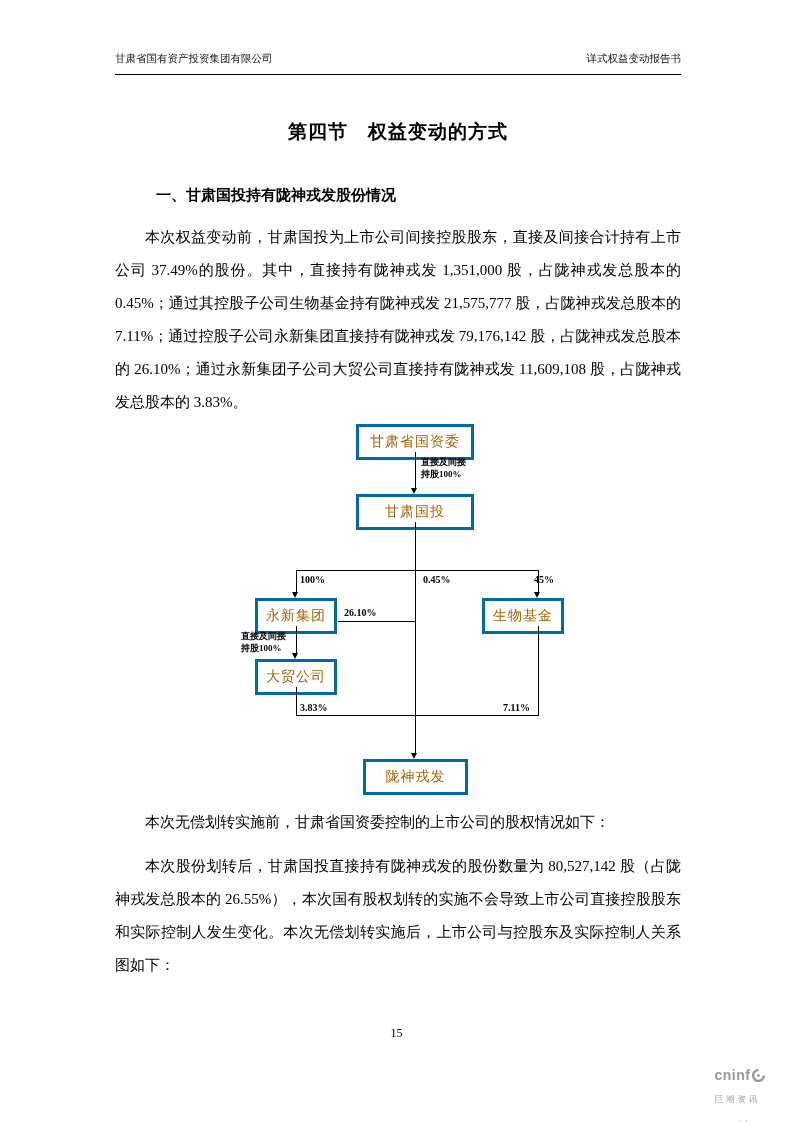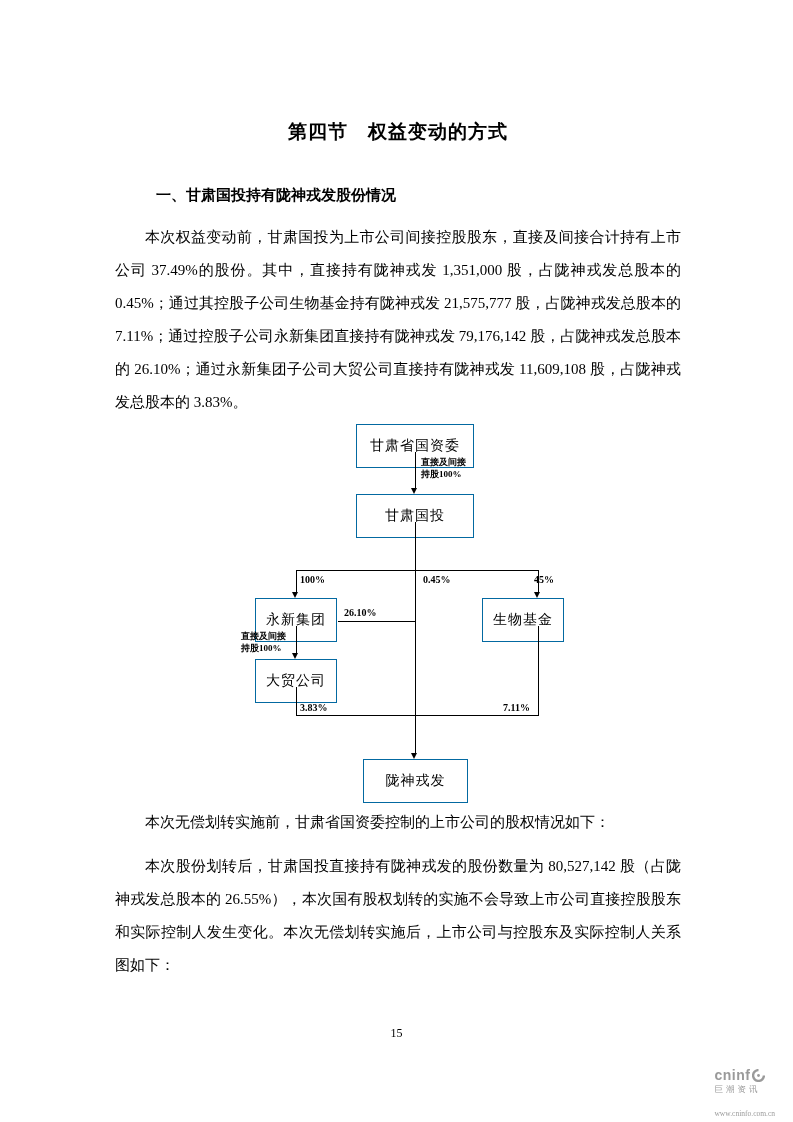--- a/index.html
+++ b/index.html
@@ -142,6 +142,10 @@
 
 <div class="page">
 
+  <header class="doc-header">
+    <span>甘肃省国有资产投资集团有限公司</span>
+    <span>详式权益变动报告书</span>
+  </header>
 
   <h1 class="section-title">第四节　权益变动的方式</h1>
 

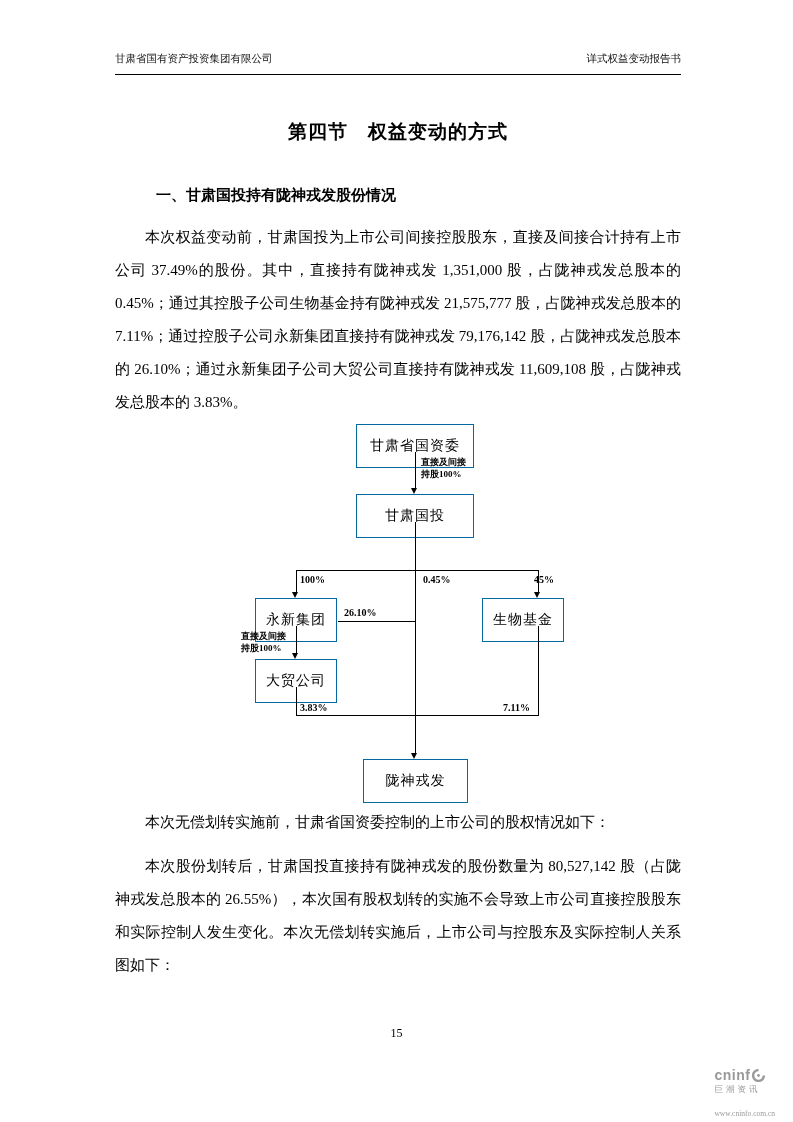--- a/index.html
+++ b/index.html
@@ -78,15 +78,15 @@
   }
   .dbox {
     position: absolute;
-    height: 44px;
-    border: 1px solid #0369a1;
+    height: 36px;
+    border: 3px solid #0369a1;
     background: #fff;
     display: flex;
     align-items: center;
     justify-content: center;
     font-size: 14px;
     letter-spacing: 1px;
-    color: #000000;
+    color: #a16207;
   }
   .vline { position: absolute; width: 1px; background: #000; }
   .hline { position: absolute; height: 1px; background: #000; }

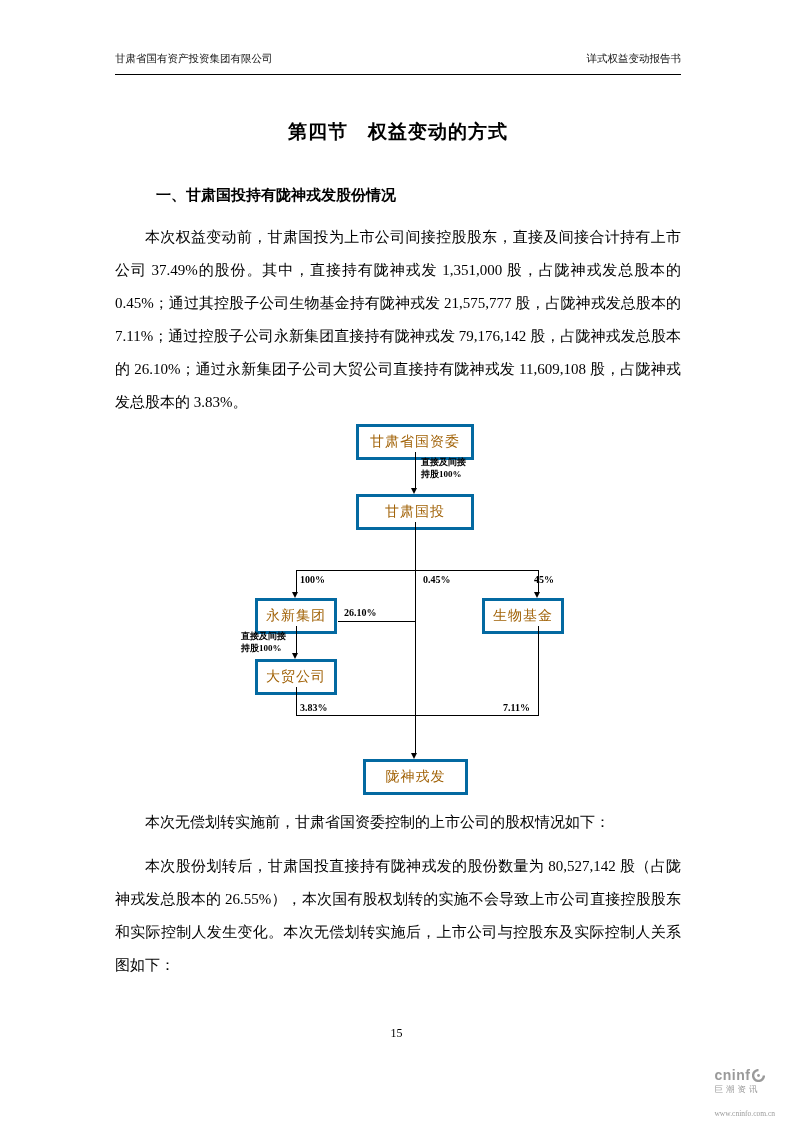--- a/index.html
+++ b/index.html
@@ -129,7 +129,7 @@
   .cninfo-cn {
     font-size: 8.5px;
     letter-spacing: 3px;
-    margin-top: 2px;
+    margin-top: 12px;
   }
   .cninfo-url {
     font-family: Liberation Serif, serif;

